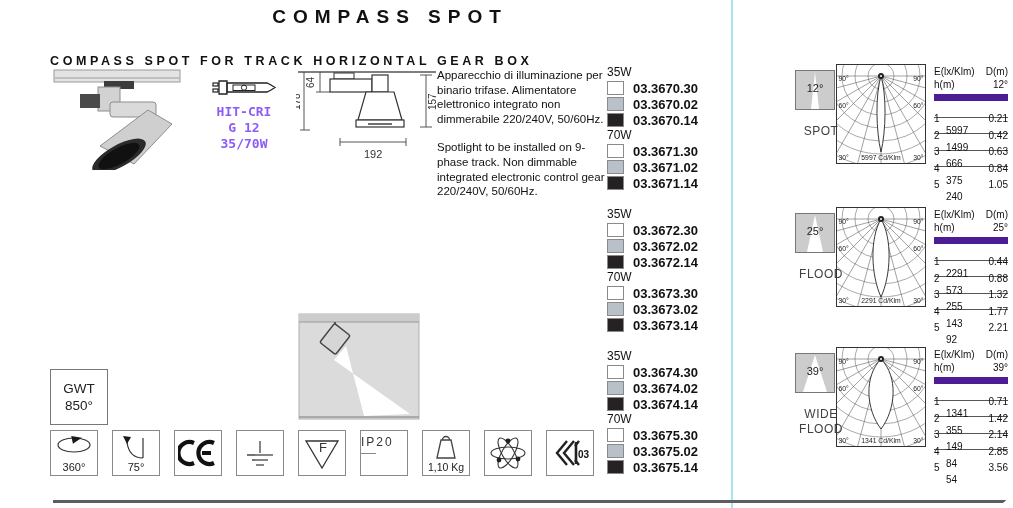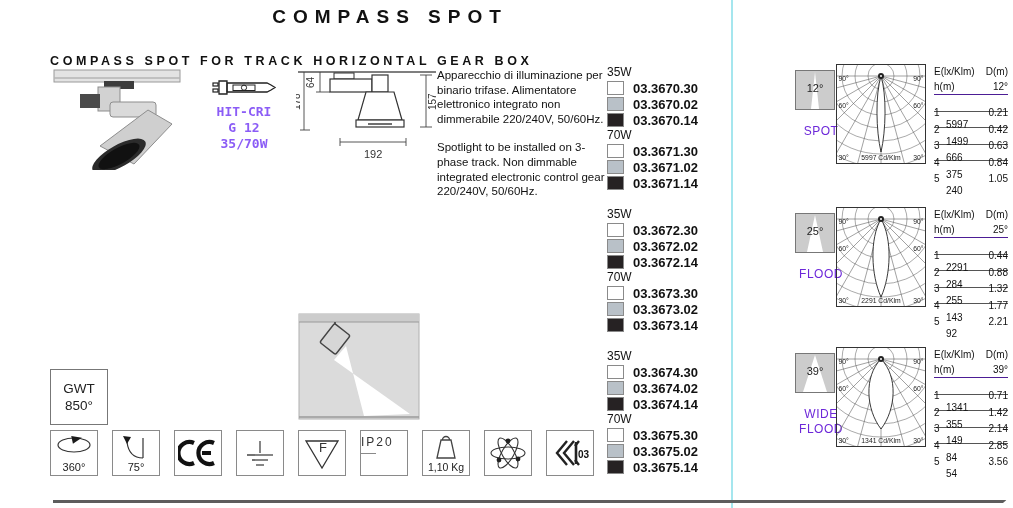--- a/index.html
+++ b/index.html
@@ -43,8 +43,8 @@
   .polar-wrap{position:absolute;left:46px;top:2px;width:90px;height:100px;}
   .pm-table{position:absolute;left:144px;top:2px;width:74px;font-size:10px;color:#111;}
   .pmt-head{display:flex;justify-content:space-between;height:15px;align-items:center;}
-  .pmt-sub{display:flex;justify-content:space-between;height:15px;align-items:center;
-        border-bottom:1px solid #4c1d95;}
+  .pmt-sub{display:flex;justify-content:space-between;height:15px;align-items:flex-start;
+        border-bottom:7px solid #4c1d95;}
   .pmt-row{display:grid;grid-template-columns:12px 1fr 27px;height:15.5px;align-items:center;}
   .pmt-row.lined{border-bottom:1px solid #555;}
   .pmt-row .e{text-align:left;padding-right:7px;margin-top:24px;}

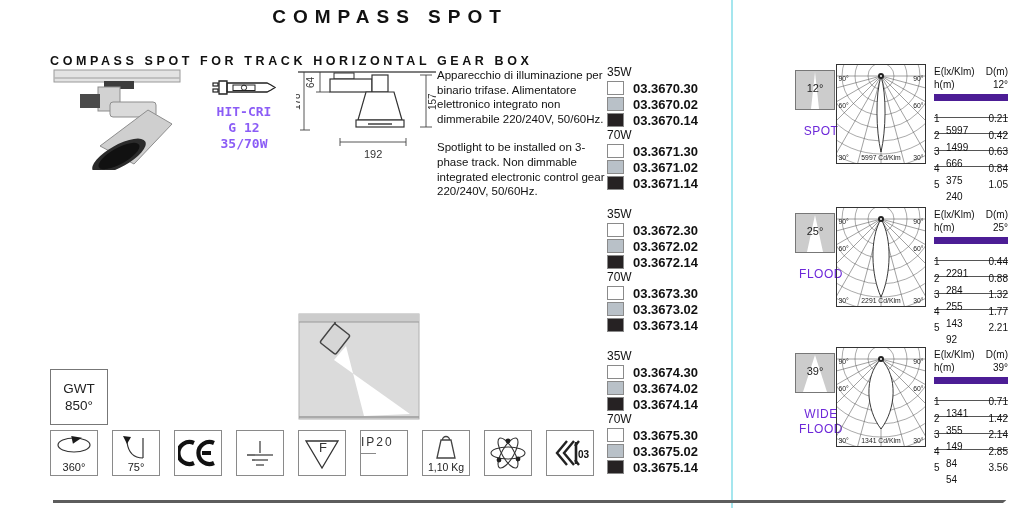--- a/index.html
+++ b/index.html
@@ -39,7 +39,7 @@
         border:1.2px solid #777;box-sizing:border-box;overflow:hidden;}
   .beam-angle{position:absolute;left:0;right:0;top:11px;text-align:center;font-size:11px;color:#222;}
   .beam-label{position:absolute;left:0;top:62px;width:62px;text-align:center;font-size:12px;
-        line-height:15px;color:#6d28d9;letter-spacing:0.5px;}
+        line-height:15px;color:#404040;letter-spacing:0.5px;}
   .polar-wrap{position:absolute;left:46px;top:2px;width:90px;height:100px;}
   .pm-table{position:absolute;left:144px;top:2px;width:74px;font-size:10px;color:#111;}
   .pmt-head{display:flex;justify-content:space-between;height:15px;align-items:center;}

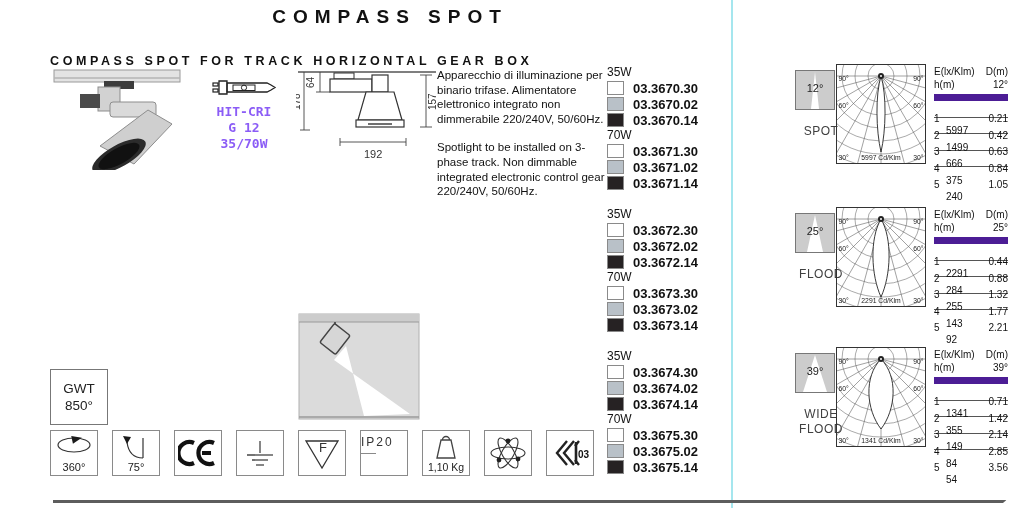--- a/index.html
+++ b/index.html
@@ -123,7 +123,7 @@
 
   <div class="abs" id="description">
     <p>Apparecchio di illuminazione per binario trifase. Alimentatore elettronico integrato non dimmerabile 220/240V, 50/60Hz.</p>
-    <p>Spotlight to be installed on 3-phase track. Non dimmable integrated electronic control gear 220/240V, 50/60Hz.</p>
+    <p>Spotlight to be installed on 9-phase track. Non dimmable integrated electronic control gear 220/240V, 50/60Hz.</p>
   </div>
 
   <div class="abs" id="codes-area" style="left:0;top:0;">

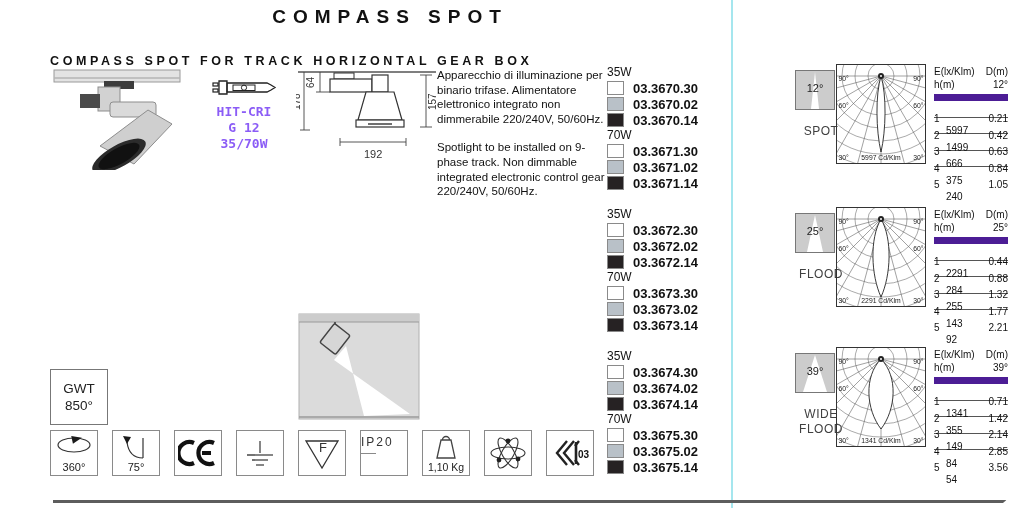--- a/index.html
+++ b/index.html
@@ -425,7 +425,7 @@
           </div>
           <div class="pmt-row lined">
             <span>2</span>
-            <span class="e">284</span>
+            <span class="e">573</span>
             <span class="dd">0.88</span>
           </div>
           <div class="pmt-row lined">

